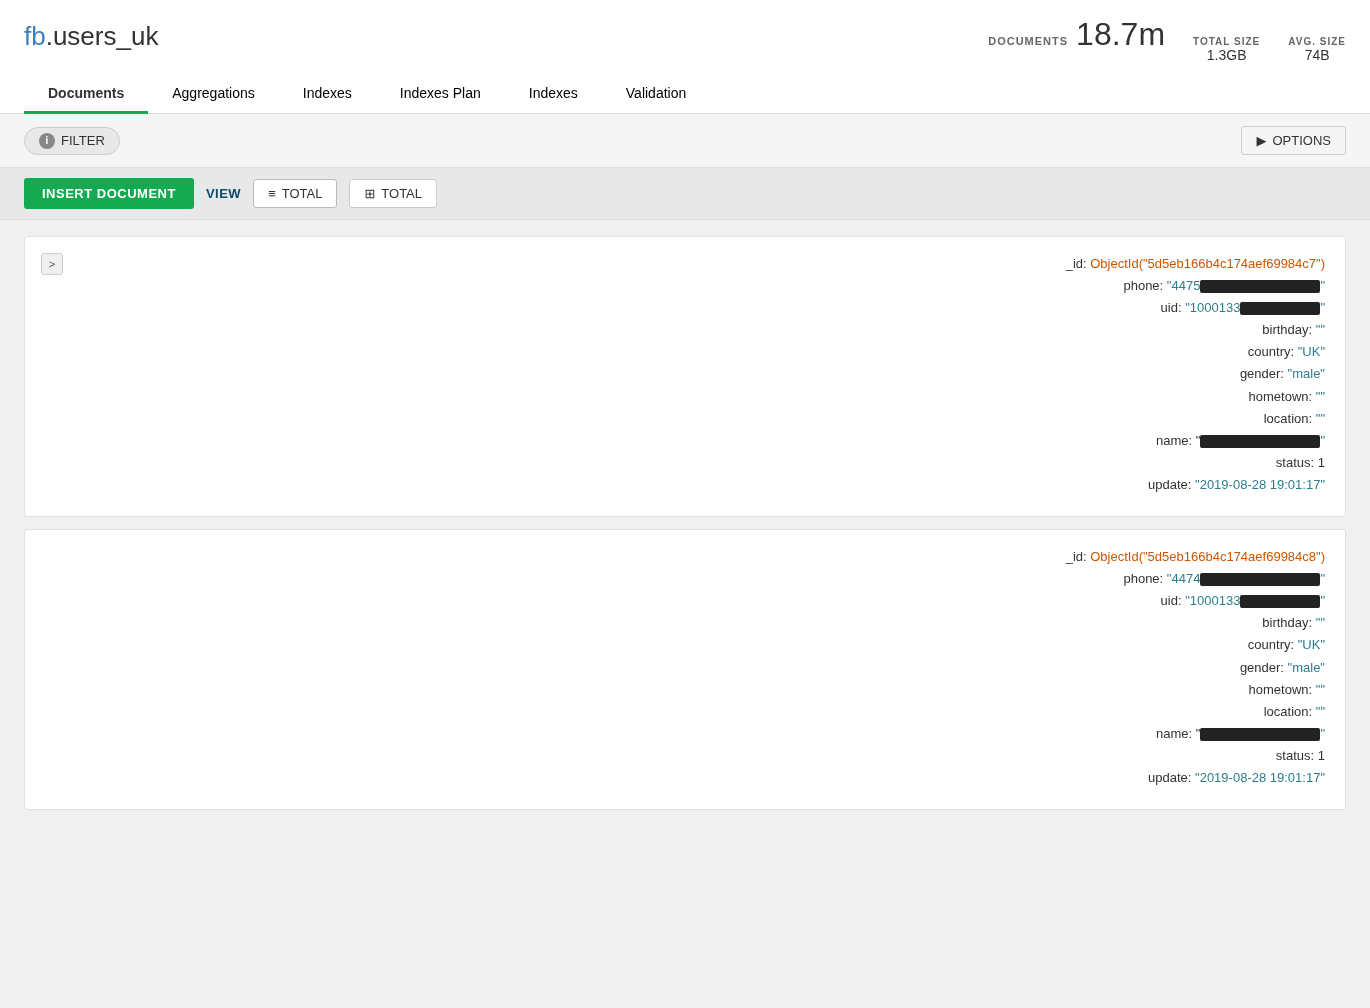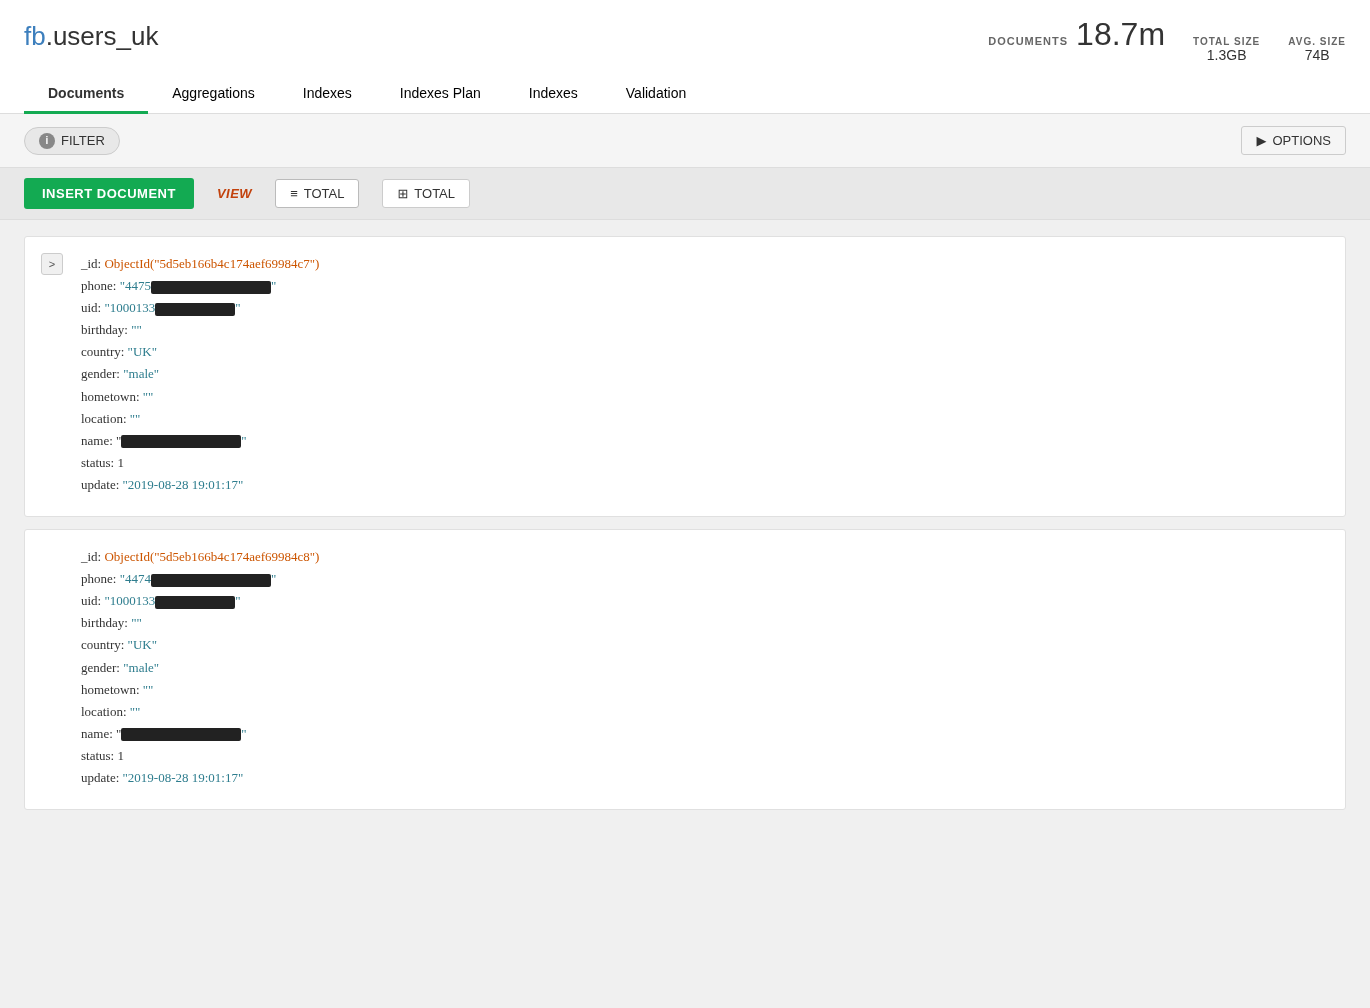--- a/index.html
+++ b/index.html
@@ -162,7 +162,7 @@
       padding: 10px 24px;
       display: flex;
       align-items: center;
-      gap: 23px;
+      gap: 12px;
       border-bottom: 1px solid #ddd;
     }
 

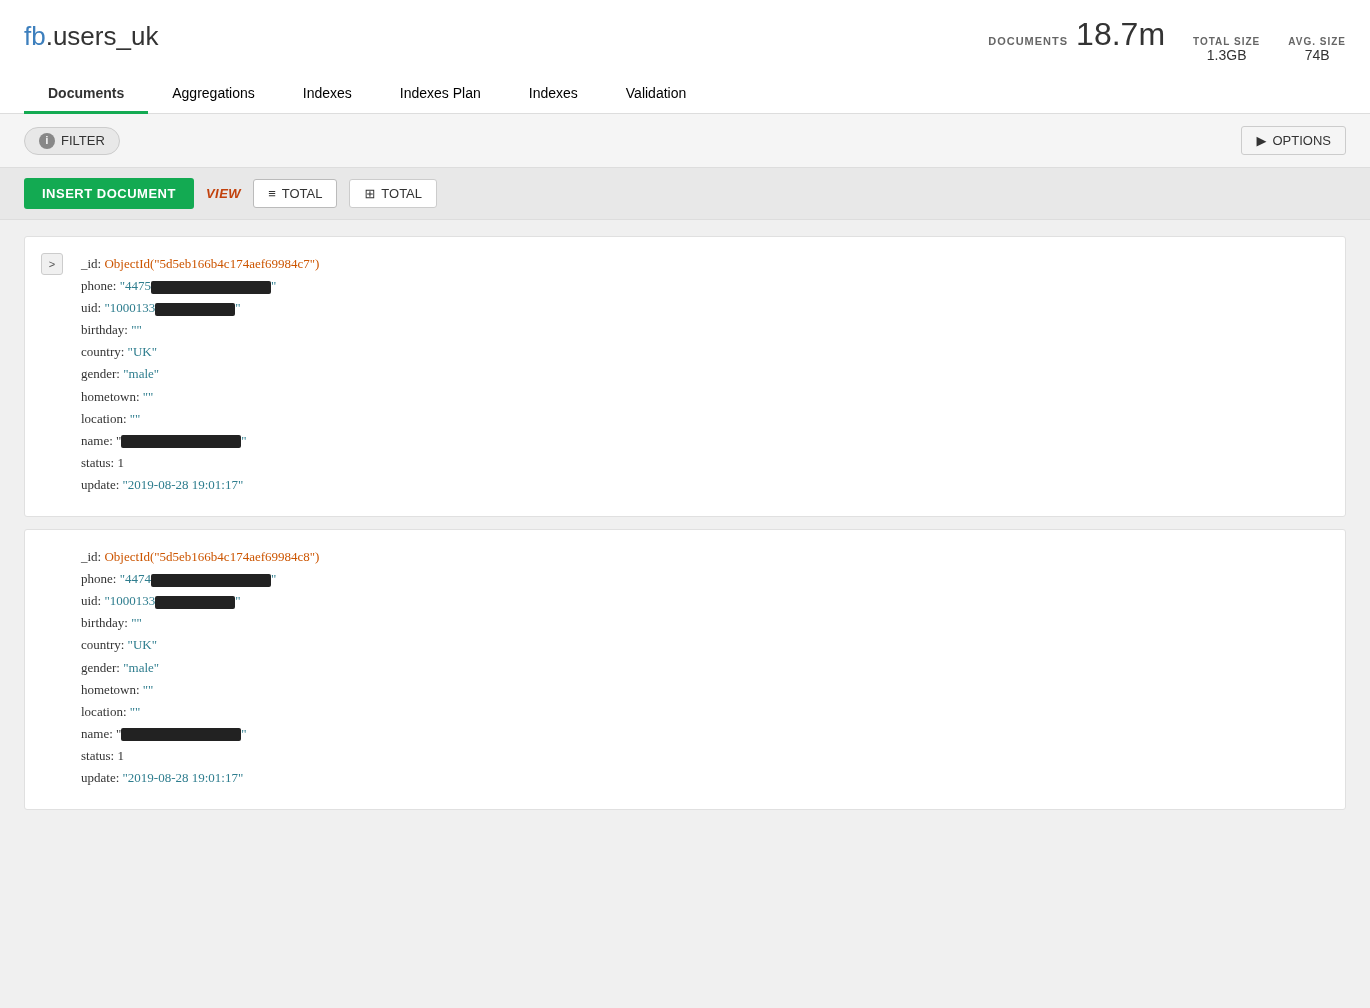--- a/index.html
+++ b/index.html
@@ -180,10 +180,9 @@
 
     .view-label {
       font-size: 13px;
-      color: #c2410c;
+      color: #0c4a6e;
       font-weight: 600;
       letter-spacing: 0.5px;
-      font-style: italic;
     }
 
     .view-btn {

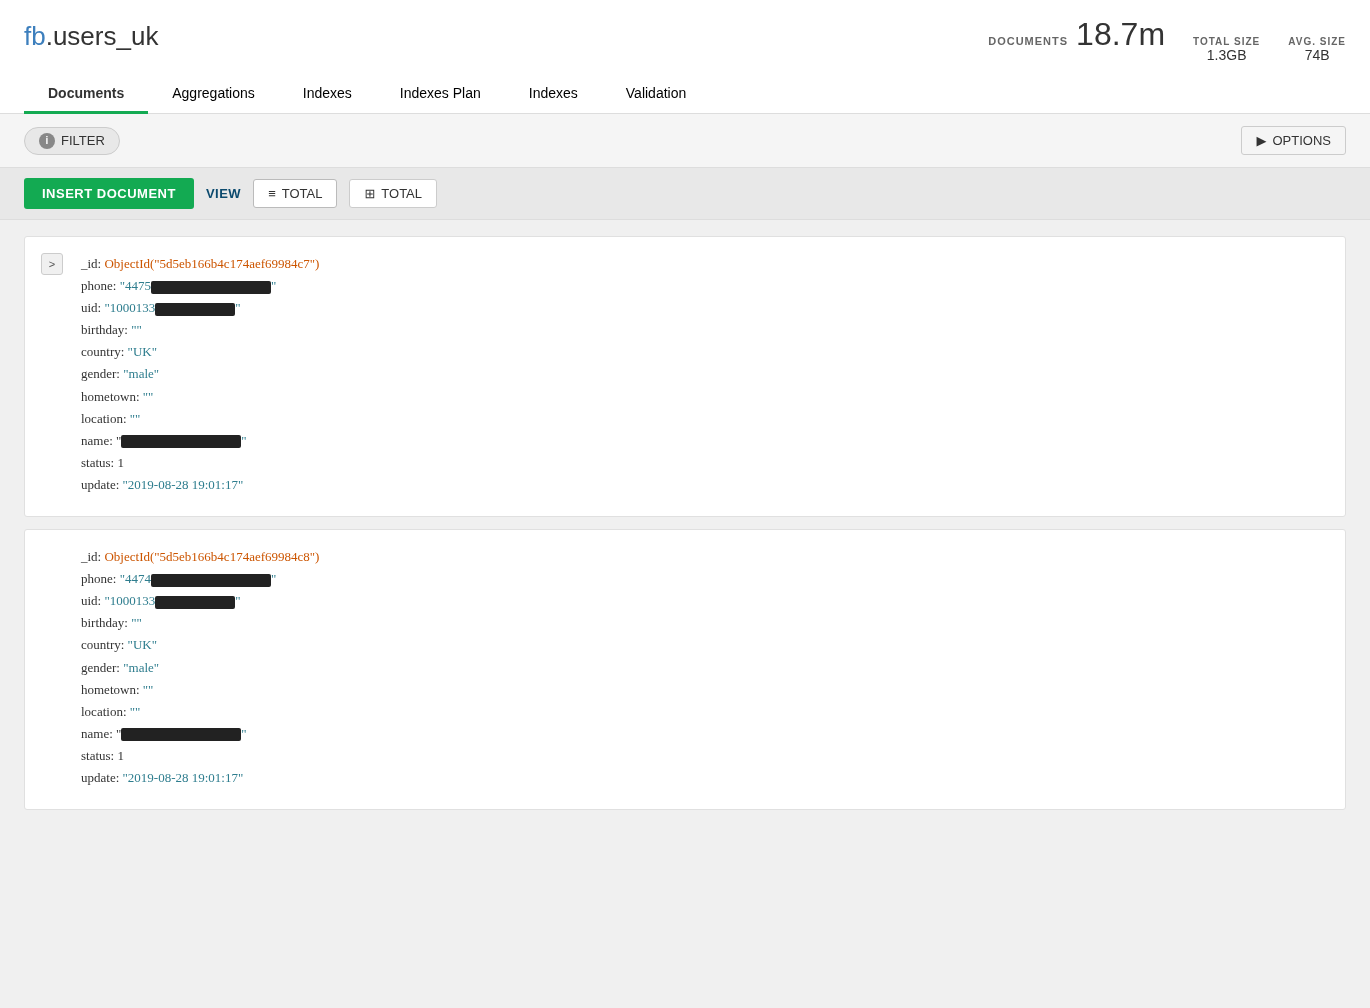--- a/index.html
+++ b/index.html
@@ -236,9 +236,10 @@
 
     .doc-content {
       margin-left: 36px;
-      font-family: Liberation Serif, serif;
+      font-family: Liberation Sans, sans-serif;
       font-size: 13px;
       line-height: 1.7;
+      text-align: right;
     }
 
     .field-name {

